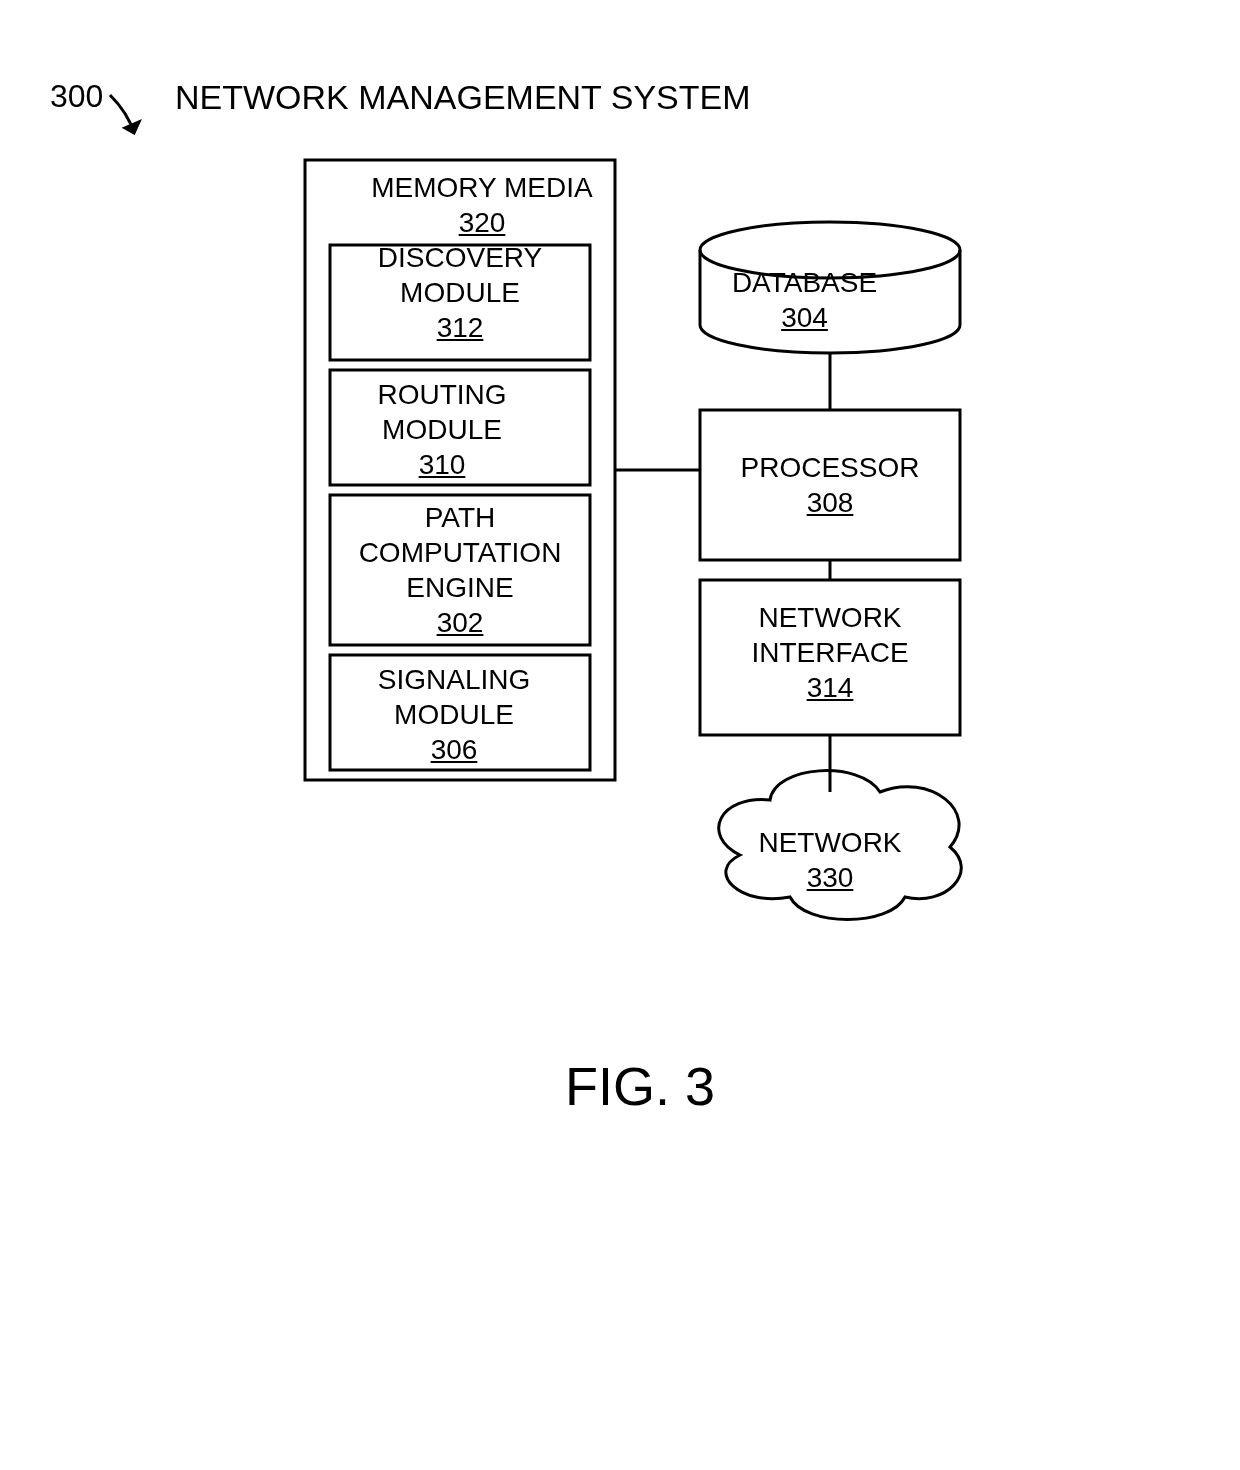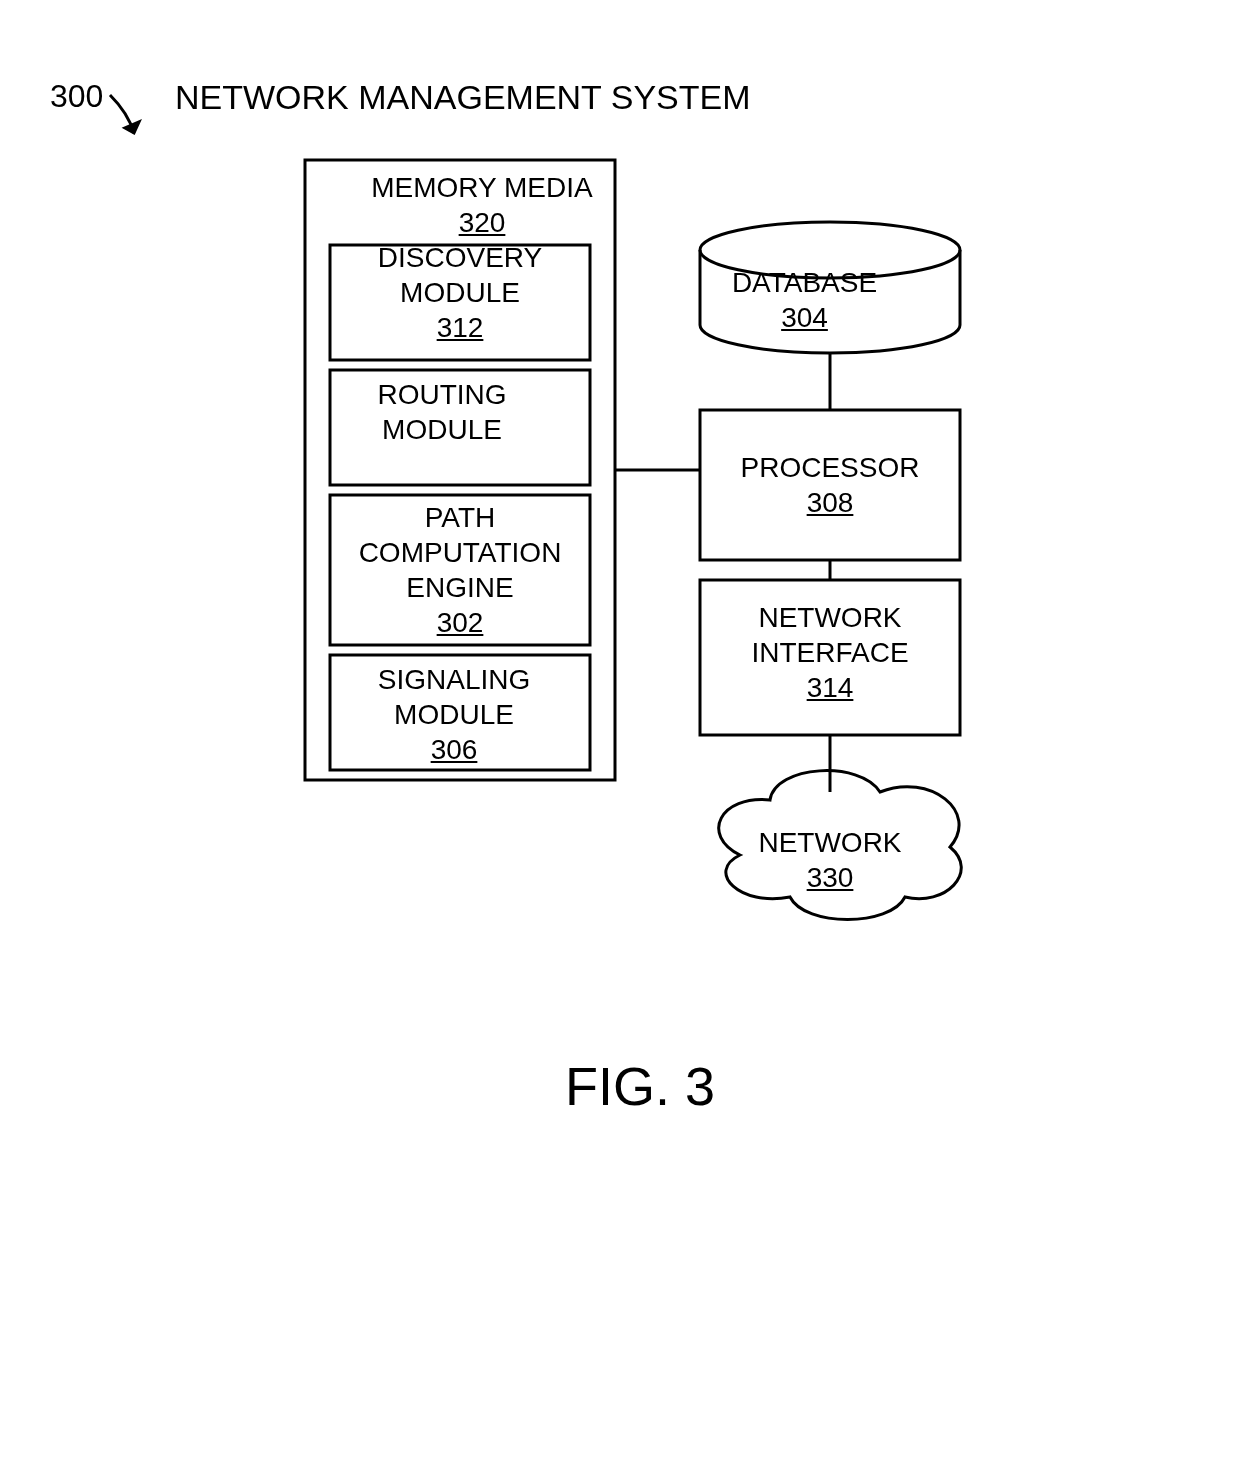--- a/index.html
+++ b/index.html
@@ -106,6 +106,7 @@
   <div class="label module-title" style="left:330px; top:377px; width:224px;">
     <div><span>ROUTING</span></div>
     <div><span>MODULE</span></div>
+    <div><span class="module-num">310</span></div>
   </div>
 
   <div class="label module-title" style="left:330px; top:500px; width:260px;">

